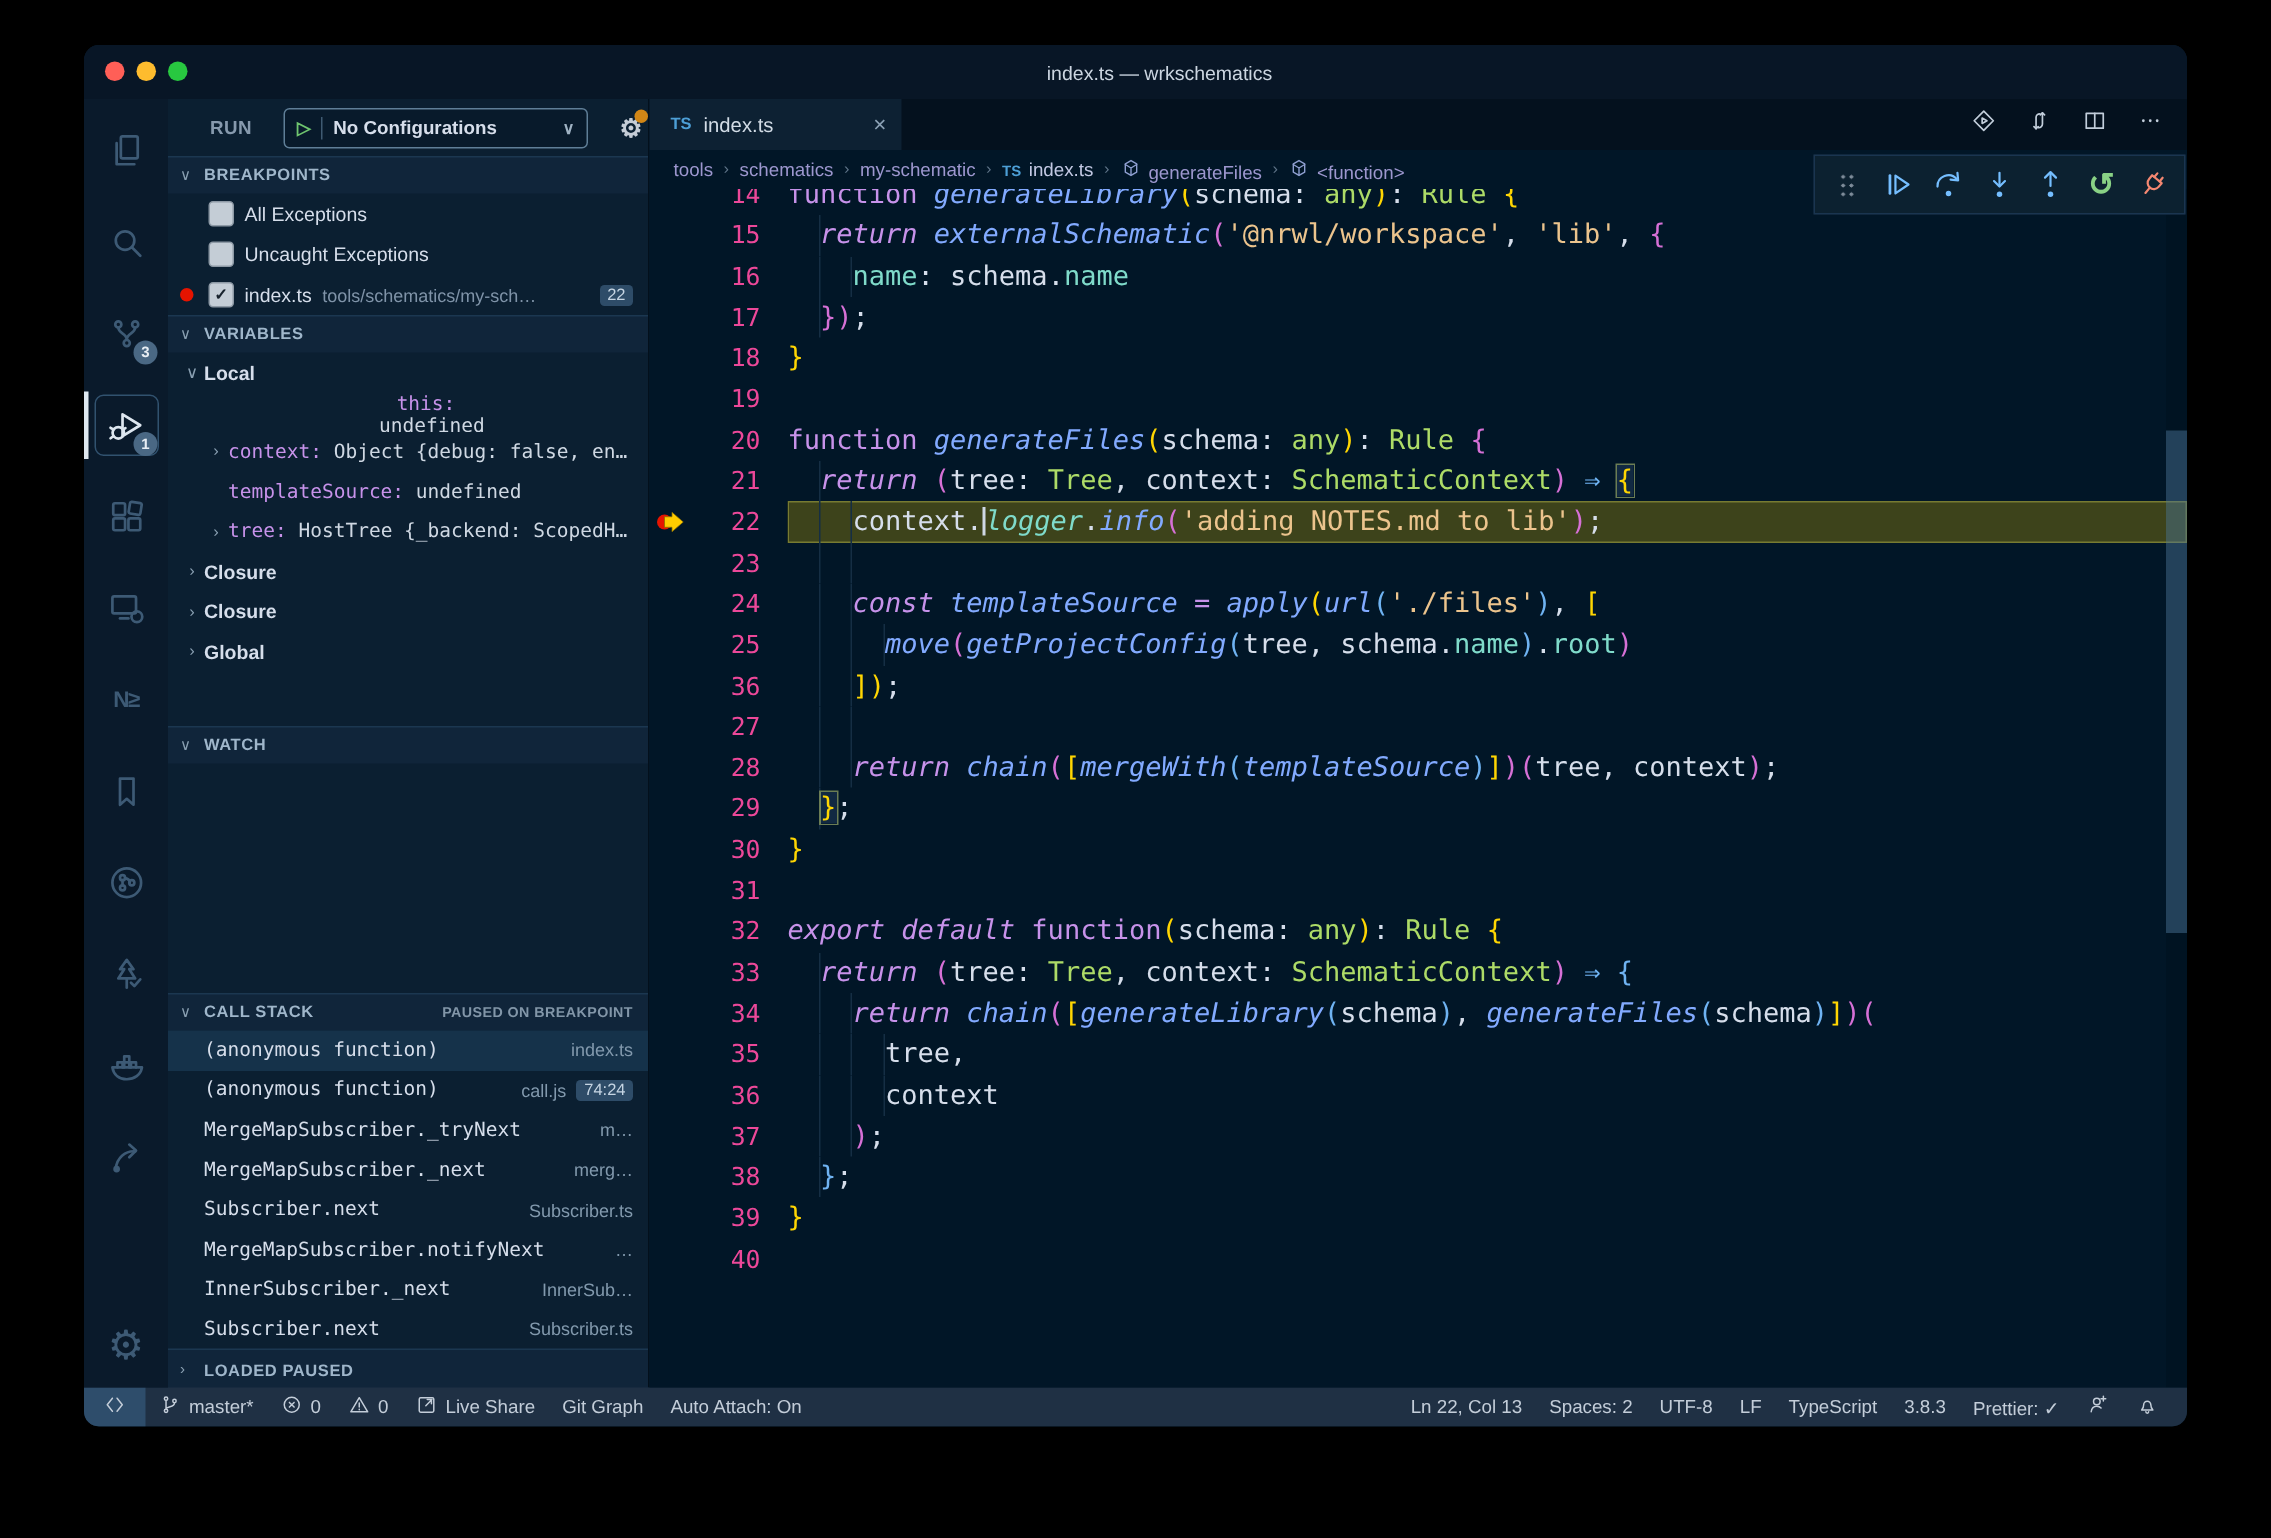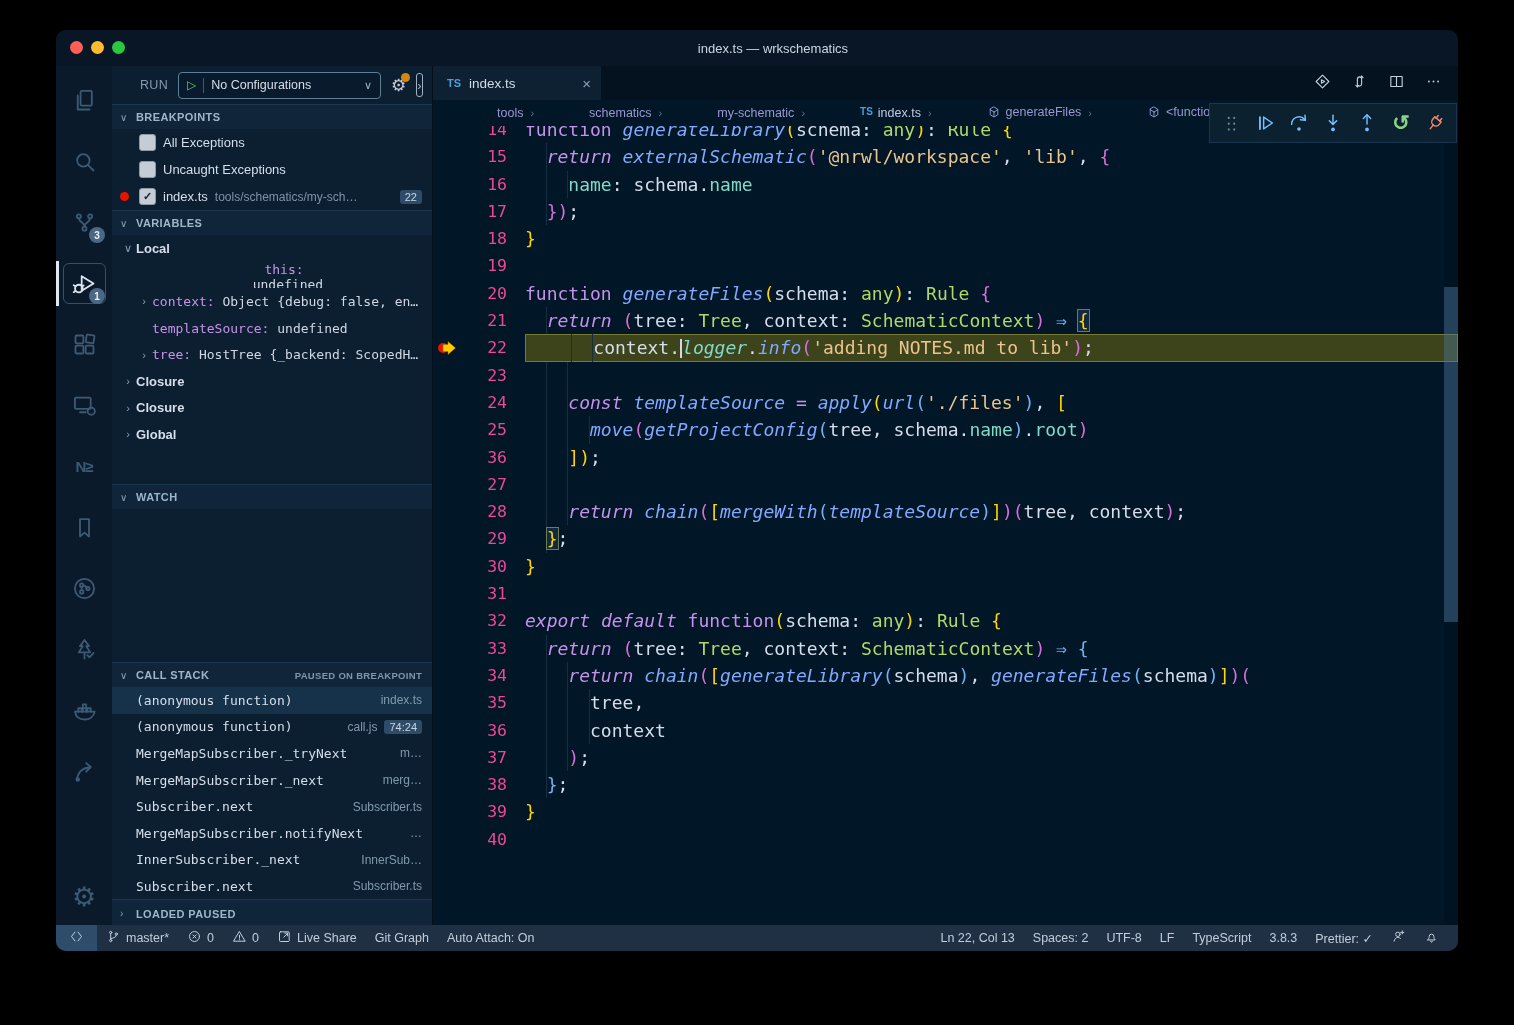--- a/index.html
+++ b/index.html
@@ -33,7 +33,7 @@
   .ab-settings{position:absolute;bottom:12px;left:0;width:56px;display:flex;justify-content:center;color:#3d5a75;font-size:27px;cursor:pointer;}
   
   .sidebar{width:320px;flex:none;background:var(--sidebar);border-right:1px solid #03101c;display:flex;flex-direction:column;color:#c9d6e2;min-height:0;}
-  .run-row{height:38px;flex:none;display:flex;align-items:center;padding:0 10px 0 28px;gap:10px;}
+  .run-row{height:38px;flex:none;display:flex;align-items:center;padding:0 10px 0 28px;gap:21px;font-weight:bold;}
   .run-label{font-size:12.5px;color:#8699ad;letter-spacing:.3px;}
   .cfg-dd{height:25px;flex:0 0 185px;border:1px solid #5f7e97;border-radius:4px;display:flex;align-items:center;padding:0 8px;gap:7px;cursor:pointer;background:rgba(0,10,20,.2);}
   .cfg-play{color:#6fc56f;font-size:12px;}

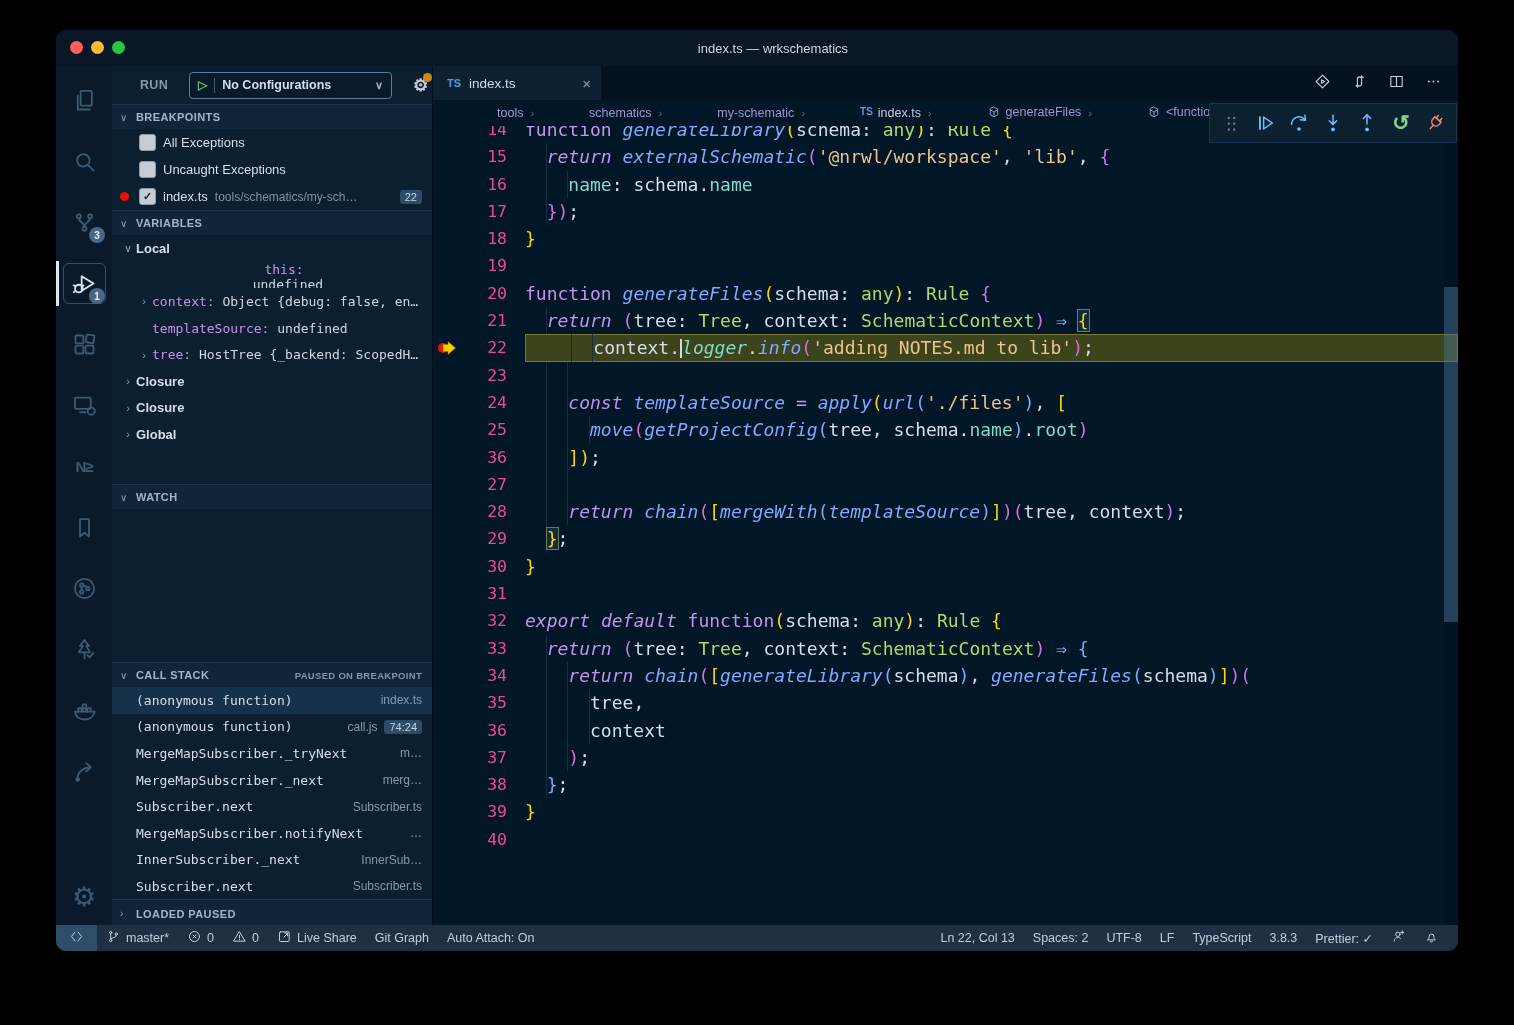--- a/index.html
+++ b/index.html
@@ -75,7 +75,7 @@
   .tab-actions{margin-left:auto;display:flex;align-items:center;gap:20px;padding-right:16px;color:#c2cedb;}
   .tab-actions svg{width:17px;height:17px;cursor:pointer;}
   .breadcrumbs{height:26px;flex:none;display:flex;align-items:center;padding-left:16px;gap:7px;font-size:12.5px;color:var(--crumb);}
-  .crumb{display:flex;align-items:flex-start;gap:5px;cursor:pointer;white-space:nowrap;margin-left:48px;}
+  .crumb{display:flex;align-items:flex-end;gap:5px;cursor:pointer;white-space:nowrap;}
   .crumb svg{width:14px;height:14px;color:#8f9fd0;}
   .crumb .cts{color:var(--tsblue);font-weight:bold;font-size:10px;}
   .crumb-sep{color:#5f7488;font-size:11px;}

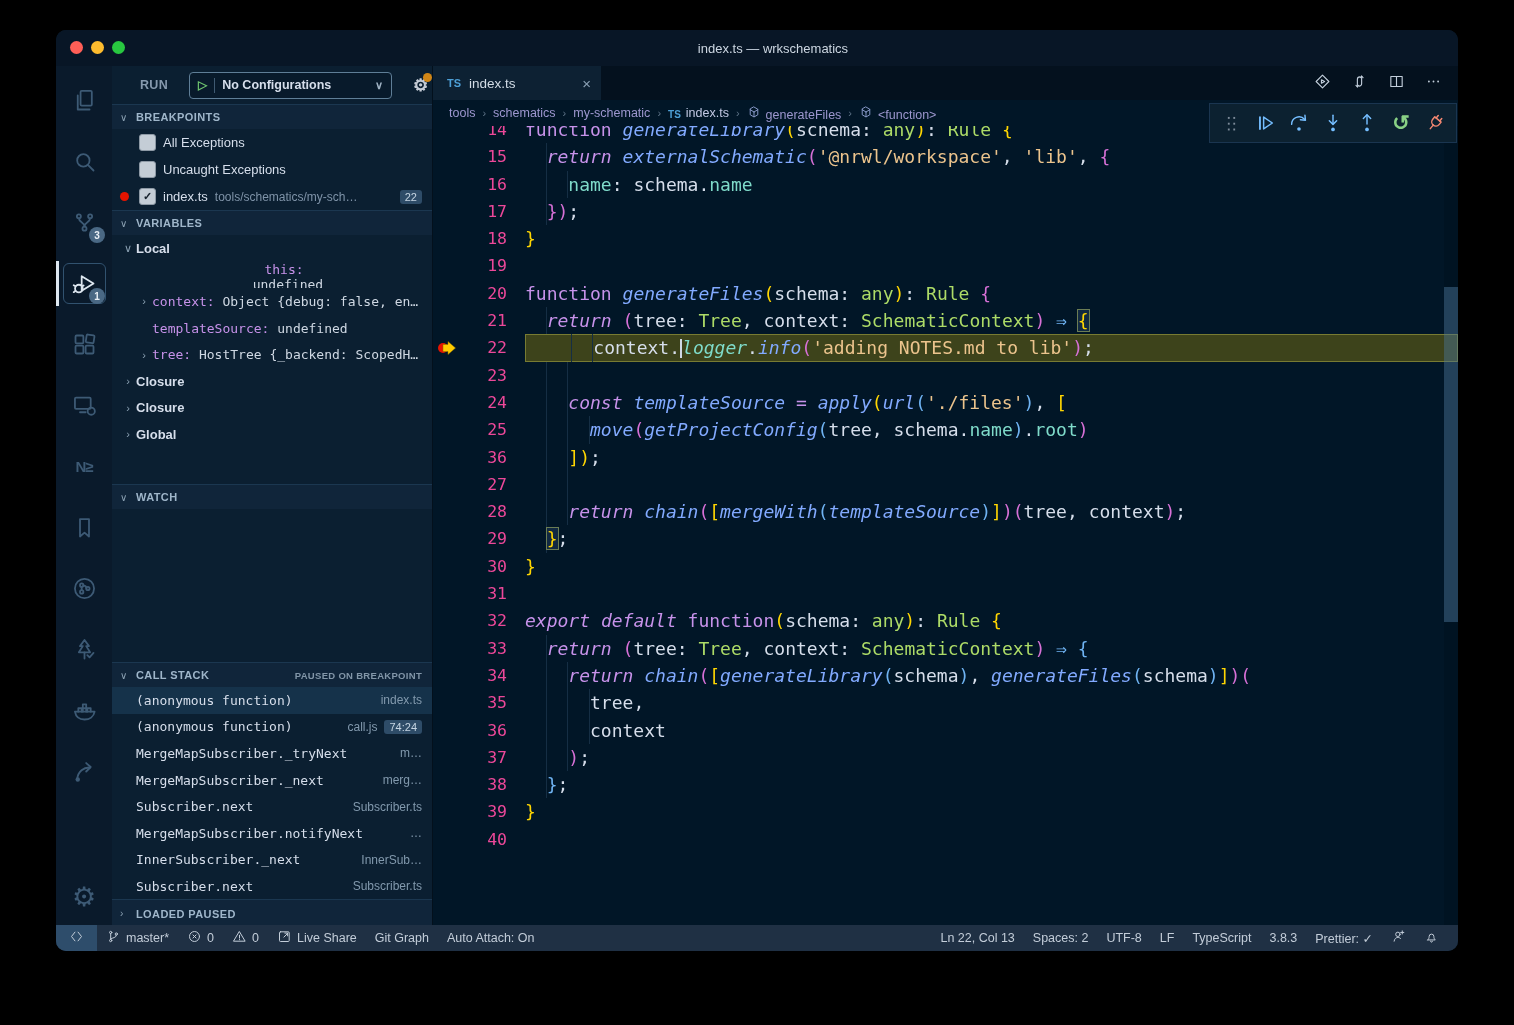--- a/index.html
+++ b/index.html
@@ -88,7 +88,7 @@
   .bp-ico svg{width:22px;height:16px;}
   .lnum{flex:1;text-align:right;padding-right:18px;color:#ec4899;font-size:16.5px;}
   .lcontent{flex:1;position:relative;}
-  .line.cur .lcontent{background:var(--curline);box-shadow:inset 0 0 0 1px rgba(215,215,90,.38);padding-left:25px;}
+  .line.cur .lcontent{background:var(--curline);box-shadow:inset 0 0 0 1px rgba(215,215,90,.38);}
   .tk-w{color:var(--fg);} .tk-k{color:var(--kw);} .tk-ki{color:var(--kw);font-style:italic;}
   .tk-f{color:var(--fn);font-style:italic;} .tk-c{color:var(--prop);} .tk-ci{color:var(--prop);font-style:italic;}
   .tk-t{color:var(--typ);} .tk-s{color:var(--str);}

